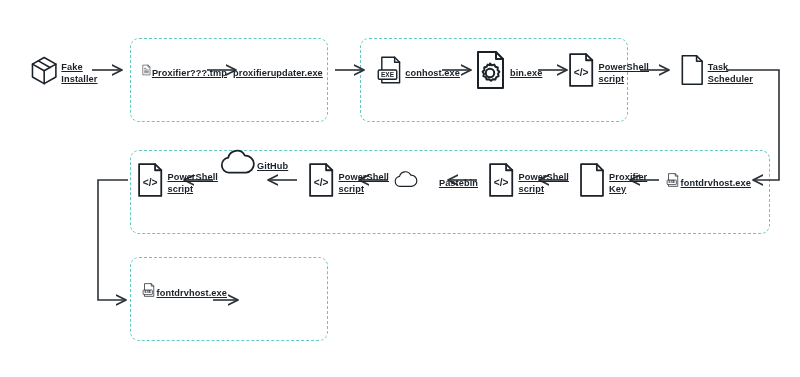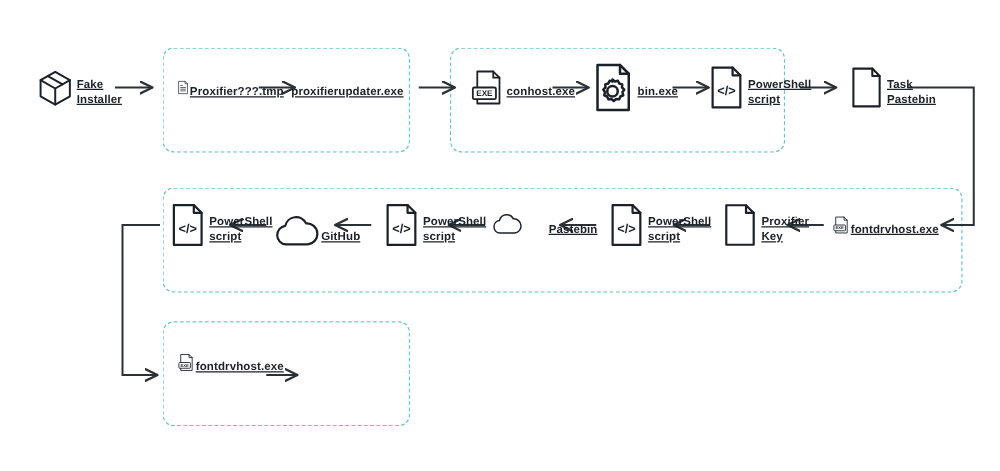--- a/index.html
+++ b/index.html
@@ -164,7 +164,7 @@
         <path d="M26 4 V11 H33"></path>
       </g>
     </svg>
-    <div class="lbl">Task Pastebin</div>
+    <div class="lbl">Task Scheduler</div>
   </div>
 
   <div class="node" style="left:665px;top:158px;">

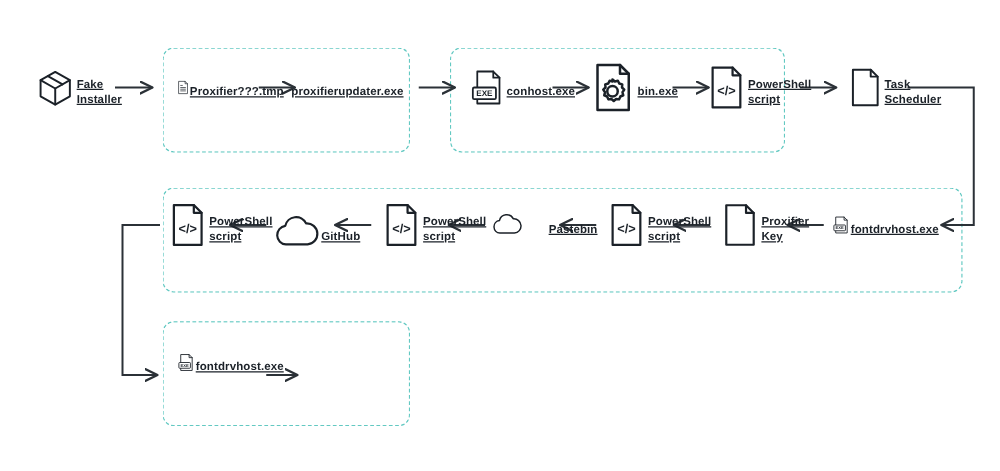--- a/index.html
+++ b/index.html
@@ -220,7 +220,7 @@
 script</div>
   </div>
 
-  <div class="node" style="left:217px;top:164px;">
+  <div class="node" style="left:217px;top:141px;">
     <svg class="ico" viewBox="0 0 46 44">
       <path d="M13.5 33 a8.6 8.6 0 0 1 -.6 -17.1 a10.2 10.2 0 0 1 19.1 -2.3 a7.8 7.8 0 0 1 1.4 19.4 Z" fill="none" stroke="#1b2128" stroke-width="2" stroke-linejoin="round" stroke-linecap="round"></path>
     </svg>

